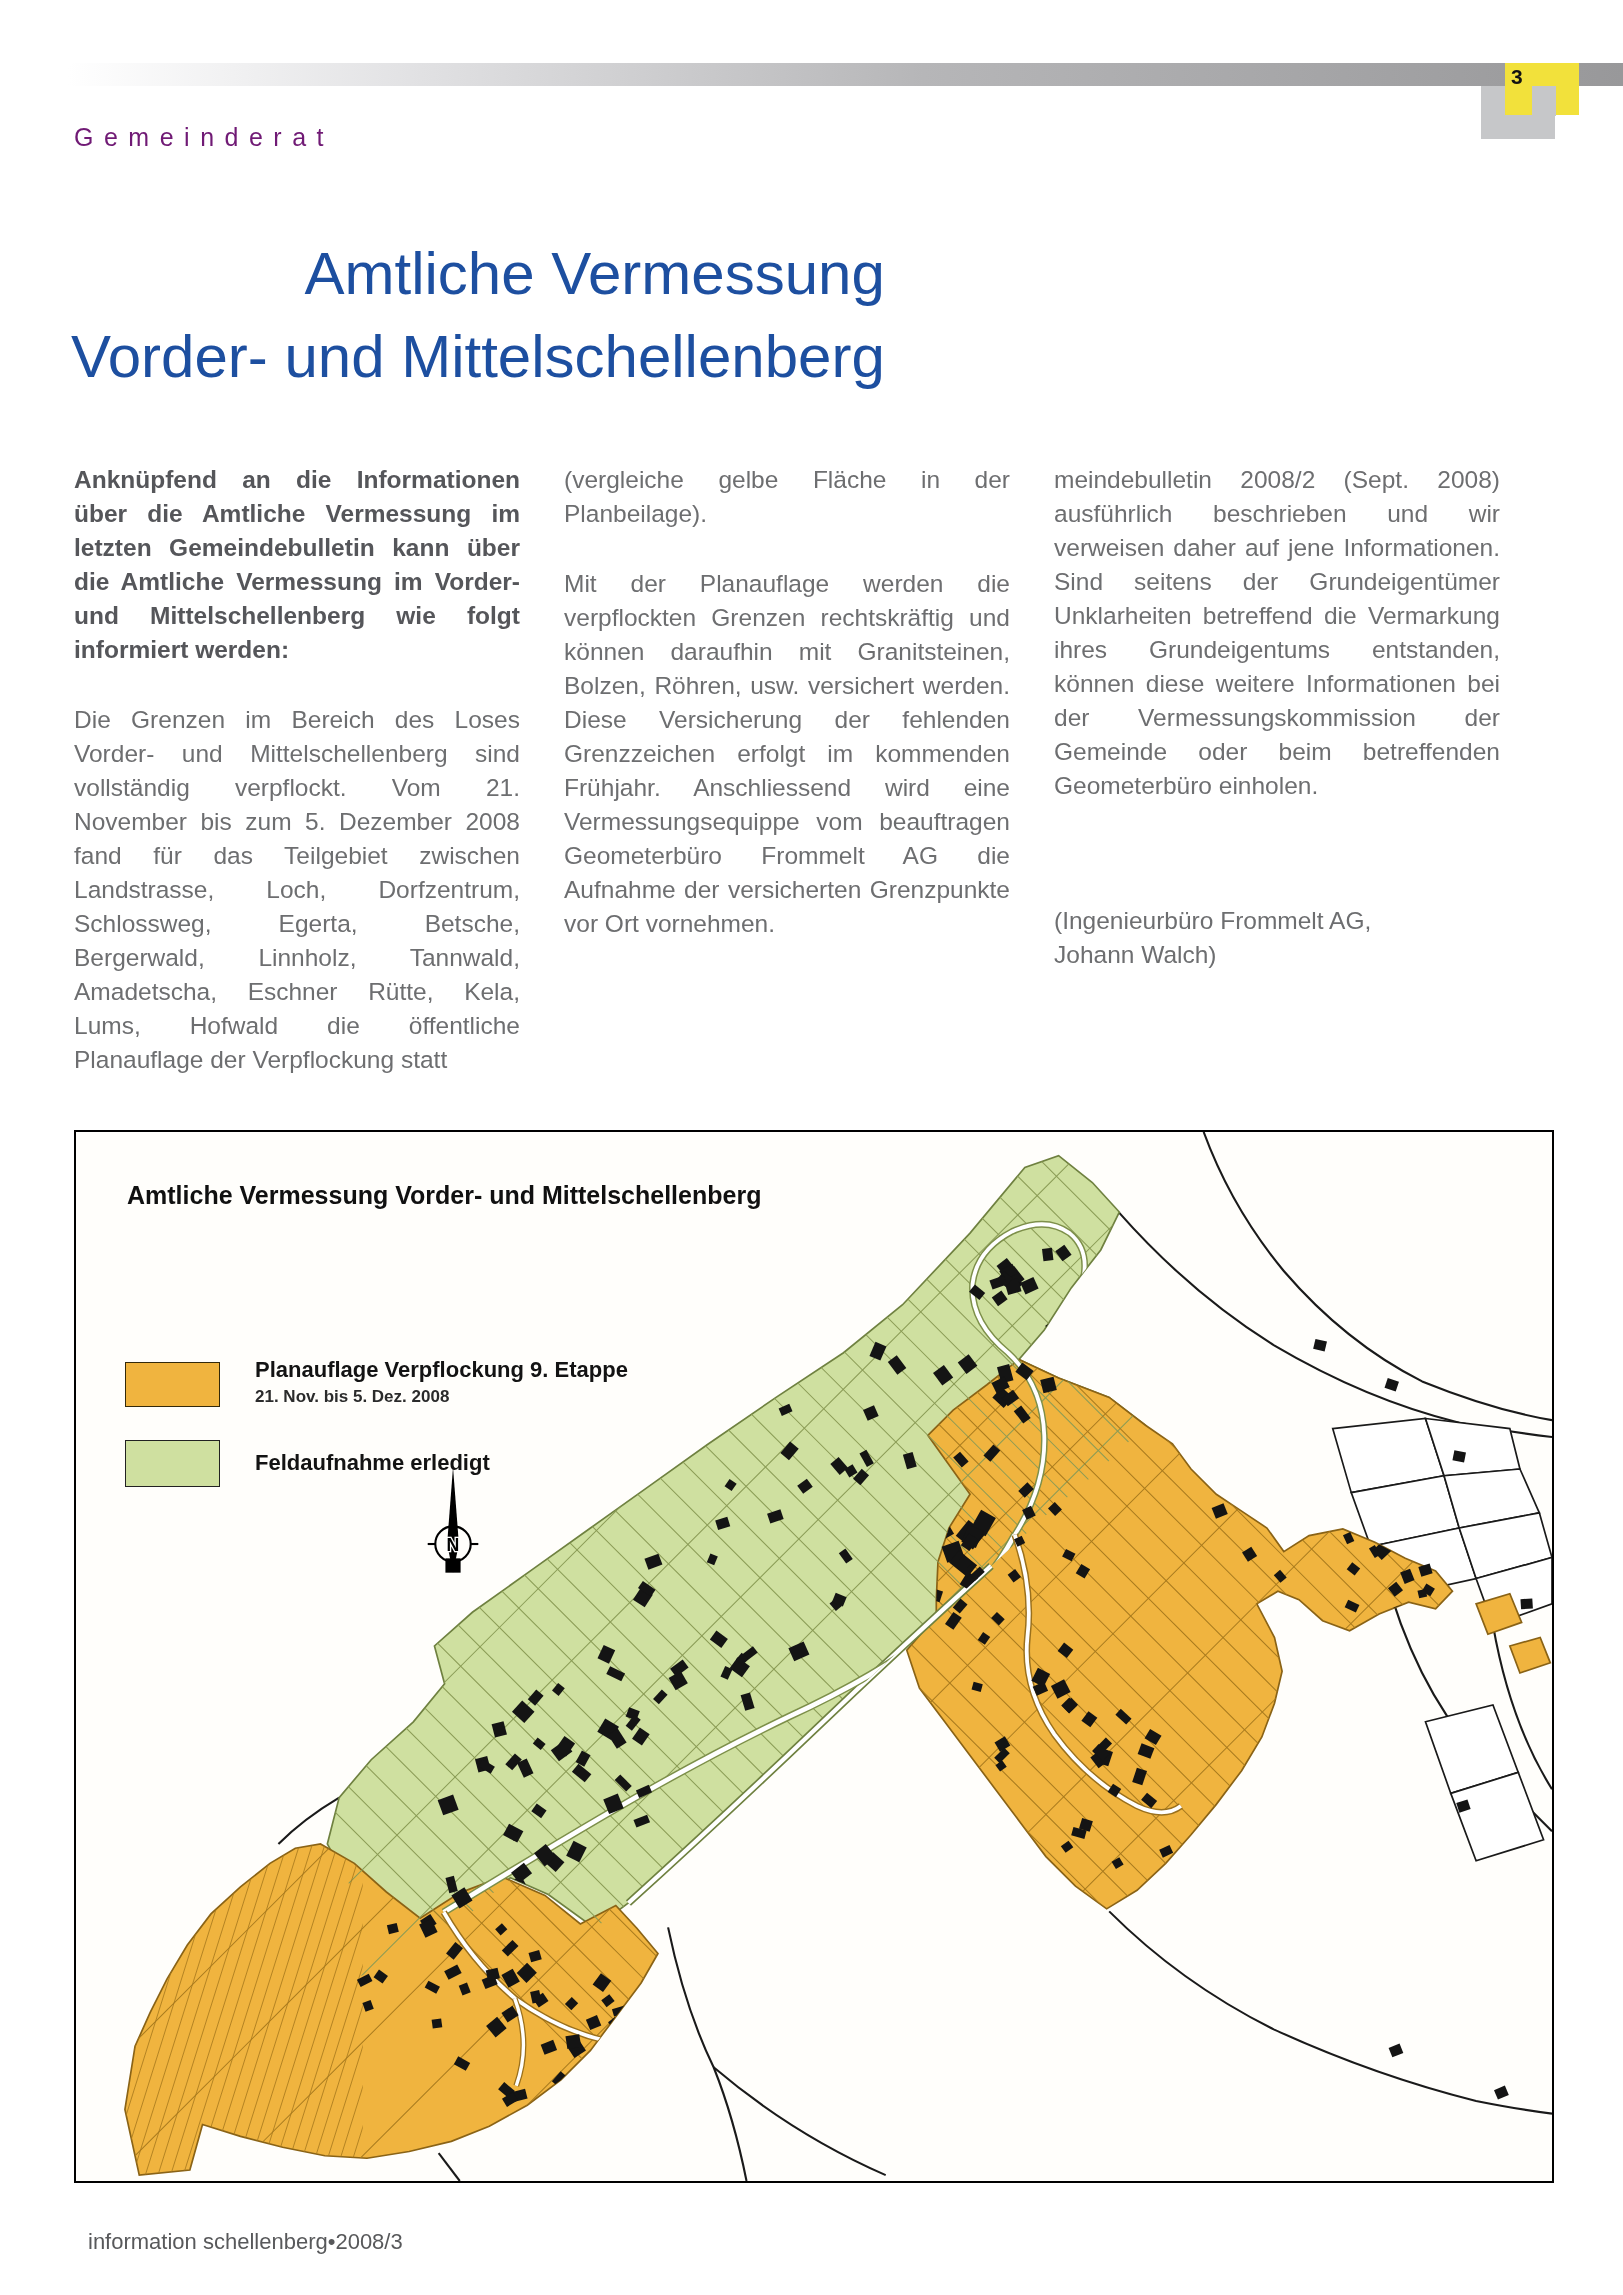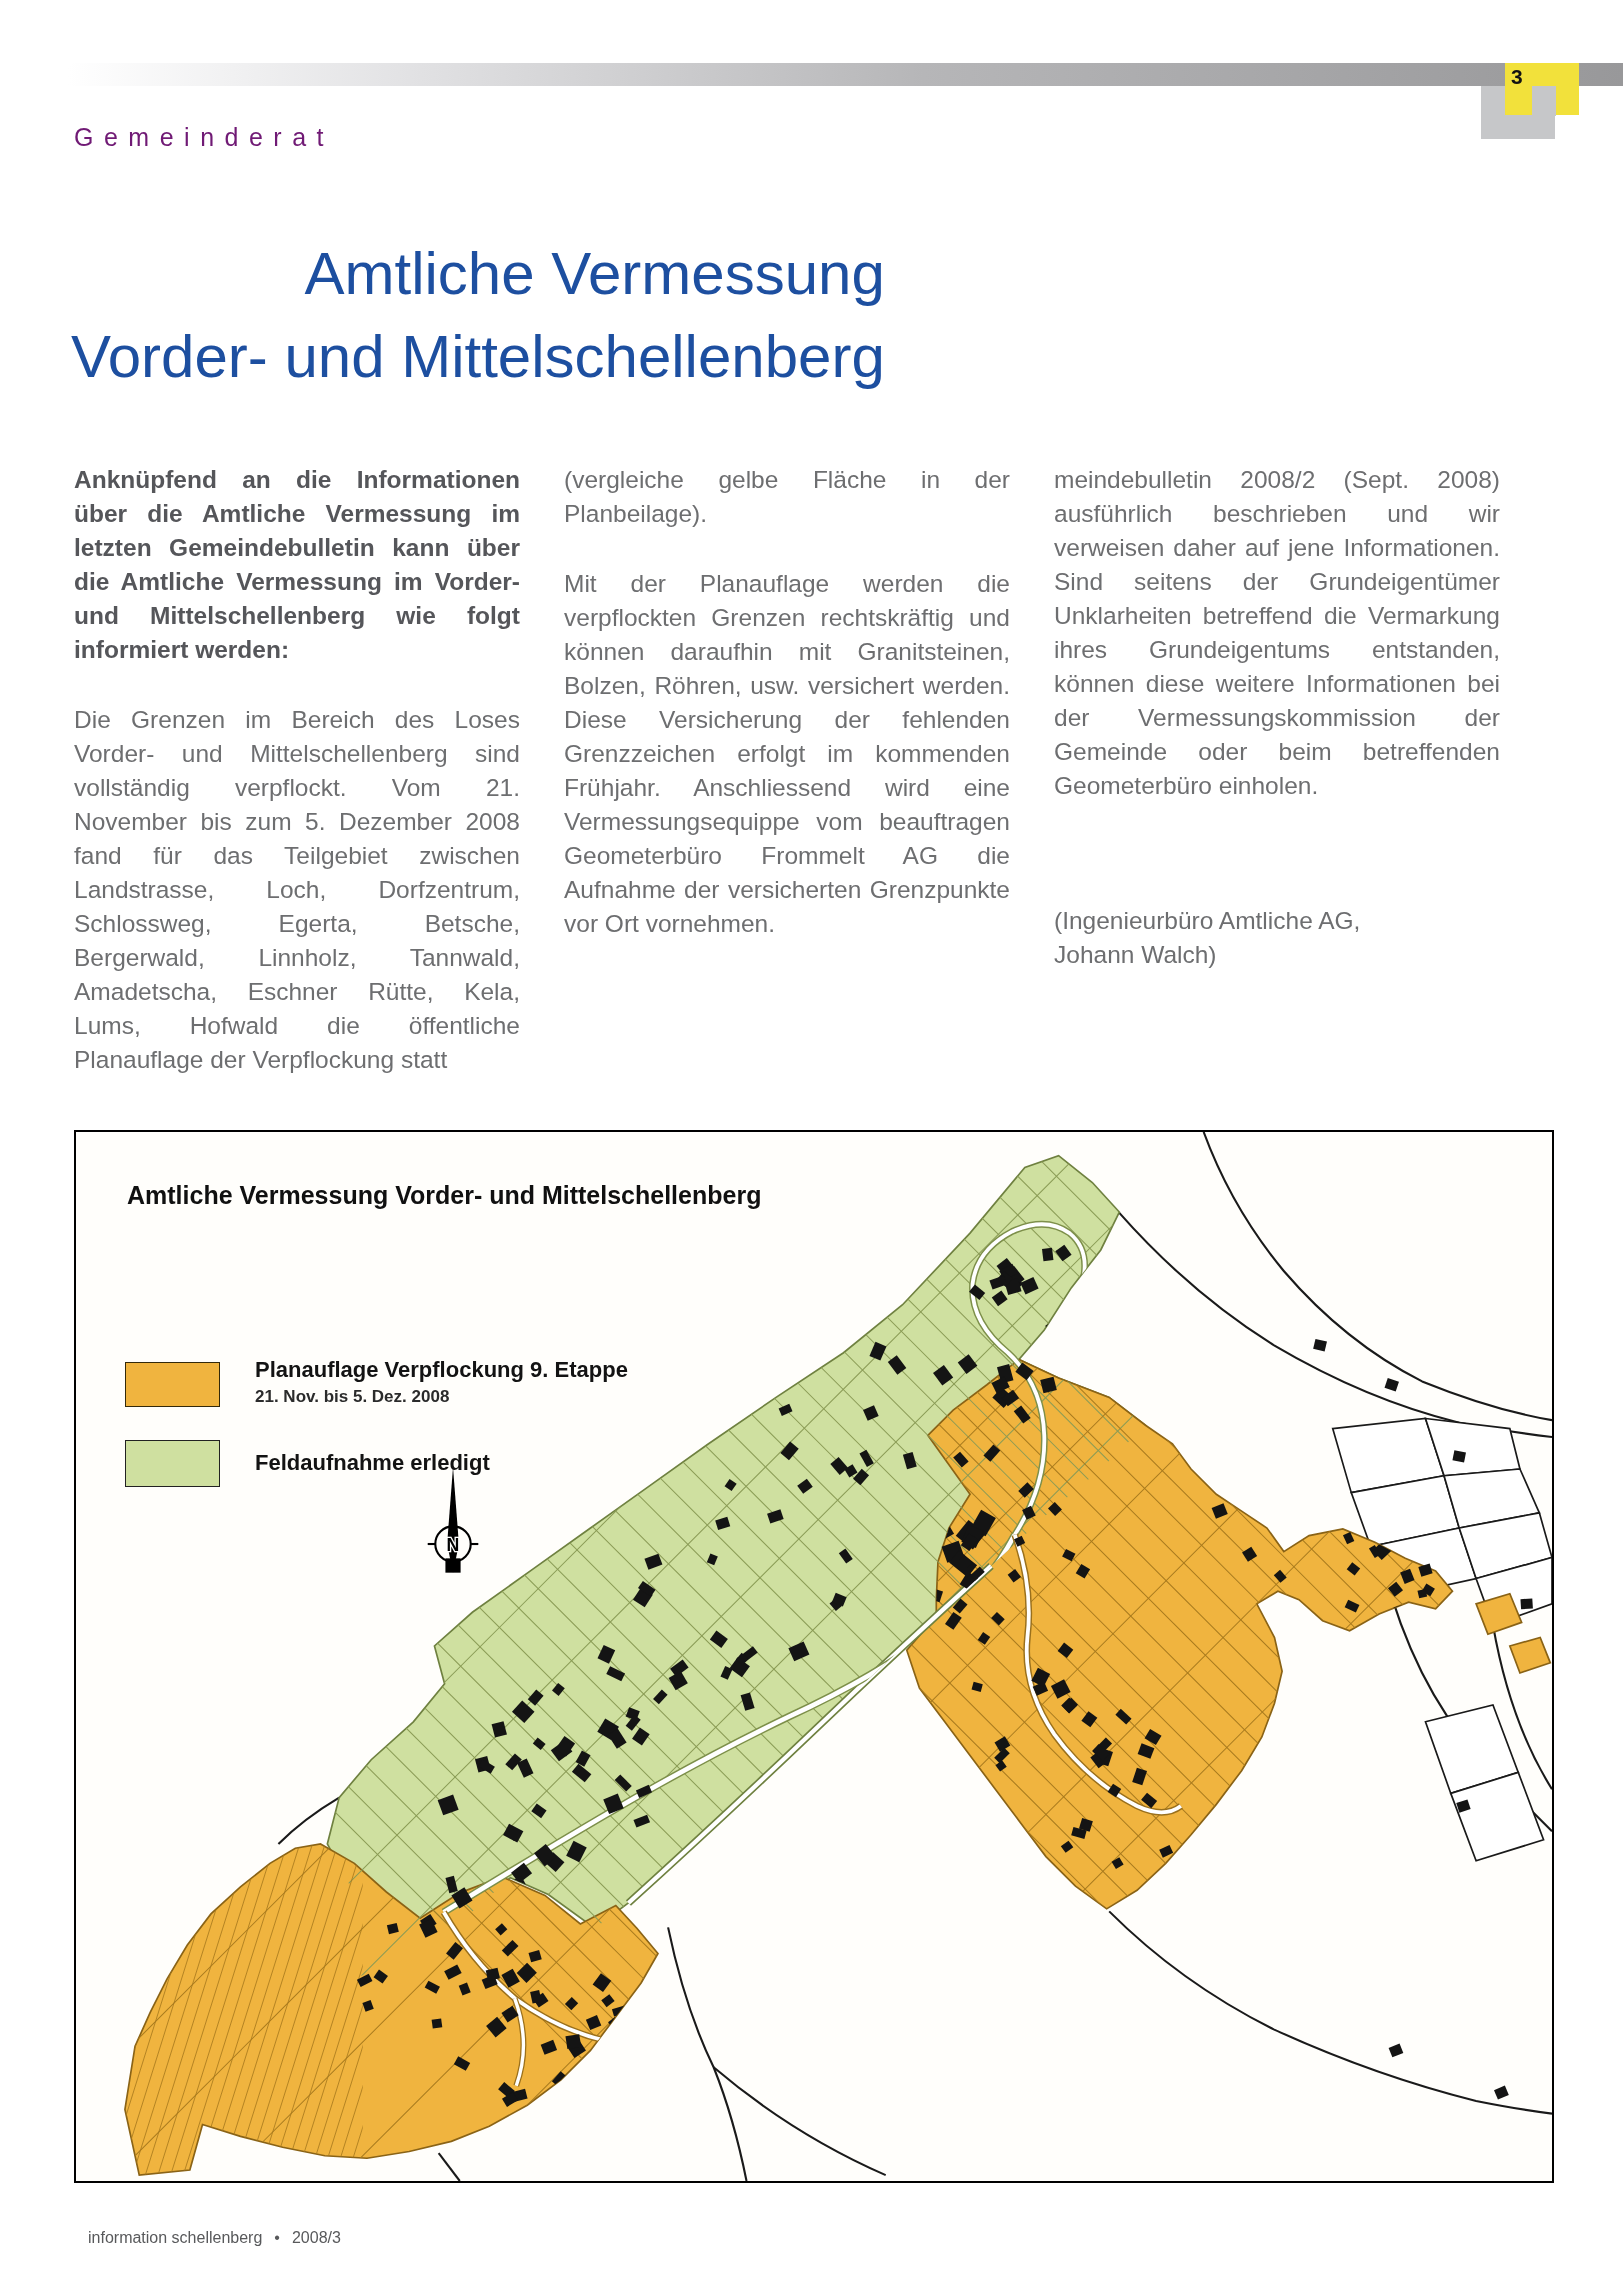--- a/index.html
+++ b/index.html
@@ -72,7 +72,7 @@
     <div class="col">
       <p>meindebulletin 2008/2 (Sept. 2008) ausführlich beschrieben und wir verweisen daher auf jene Informationen. Sind seitens der Grundeigentümer Unklarheiten betreffend die Vermarkung ihres Grundeigentums entstanden, können diese weitere Informationen bei der Vermessungskommission der Gemeinde oder beim betreffenden Geometerbüro einholen.</p>
       <div class="credit">
-        <span>(Ingenieurbüro Amtliche AG,</span>
+        <span>(Ingenieurbüro Frommelt AG,</span>
         <span>Johann Walch)</span>
       </div>
     </div>

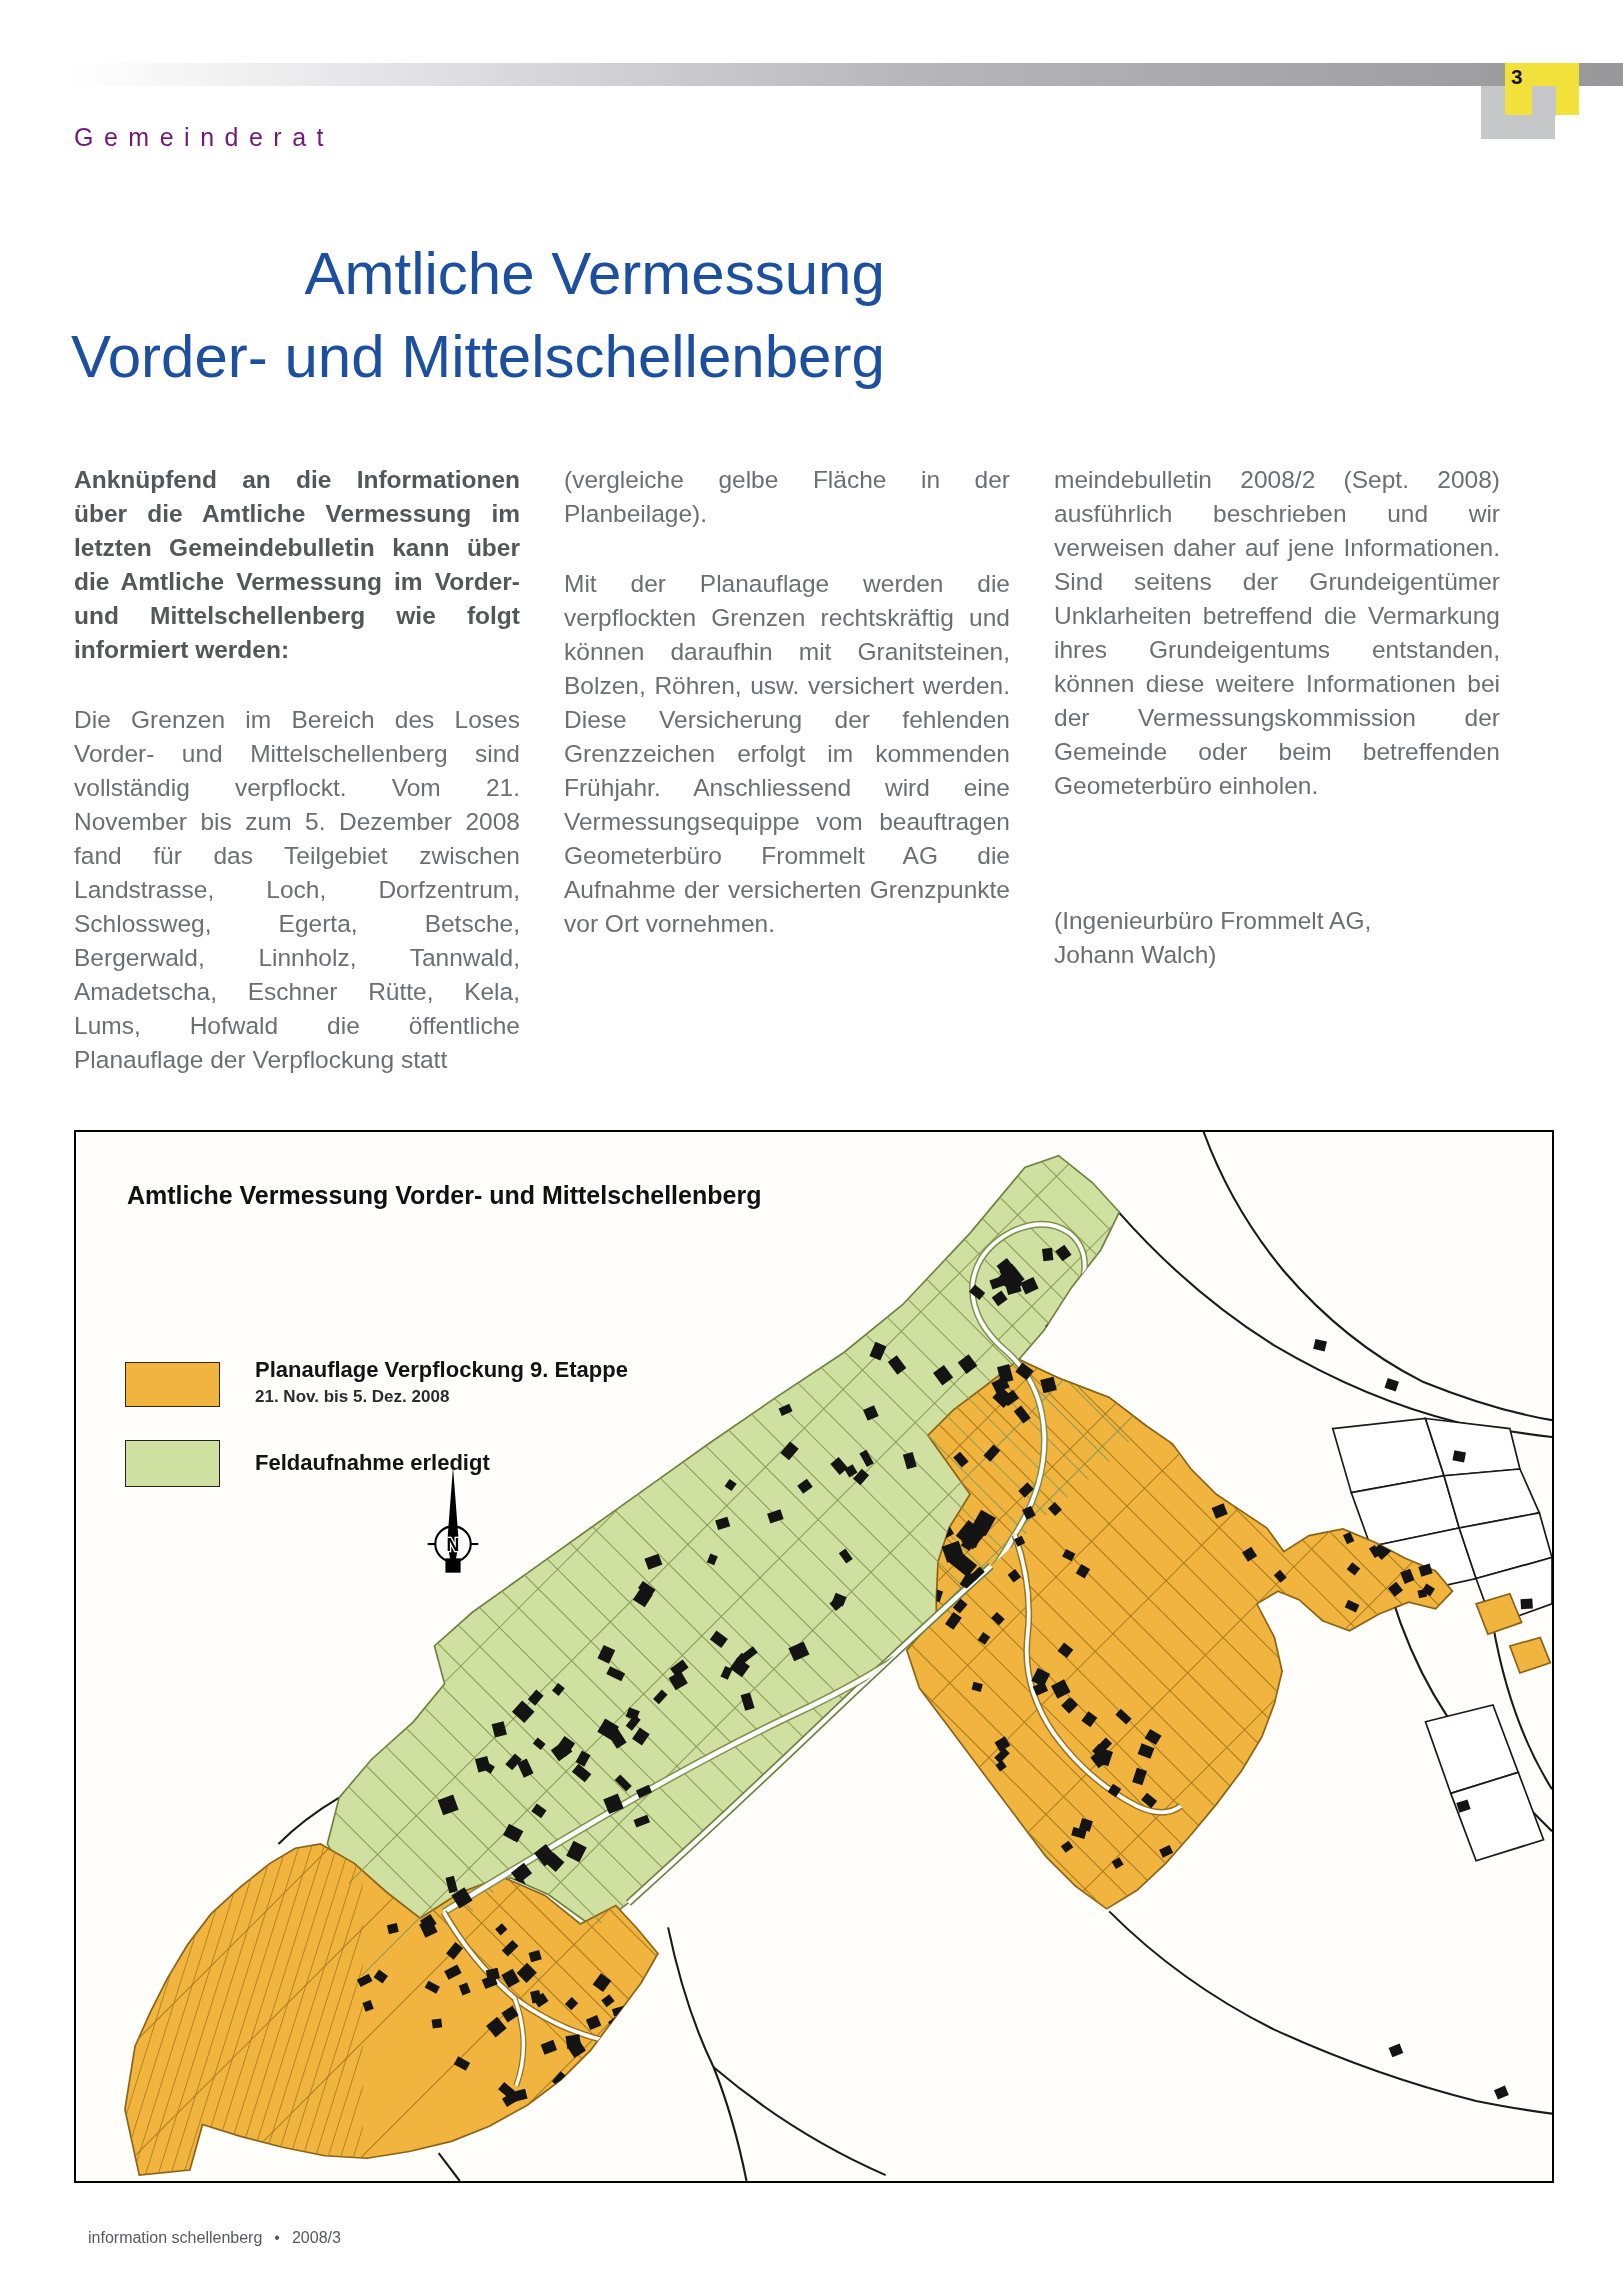--- a/index.html
+++ b/index.html
@@ -41,7 +41,7 @@
   .legend-label2{top:318px;}
 
   
-  .footer{position:absolute;left:88px;top:2229px;font-size:16px;color:#58595b;display:flex;gap:12px;}
+  .footer{position:absolute;left:88px;top:2229px;font-size:22px;color:#58595b;display:flex;}
 </style>
 </head>
 <body>

